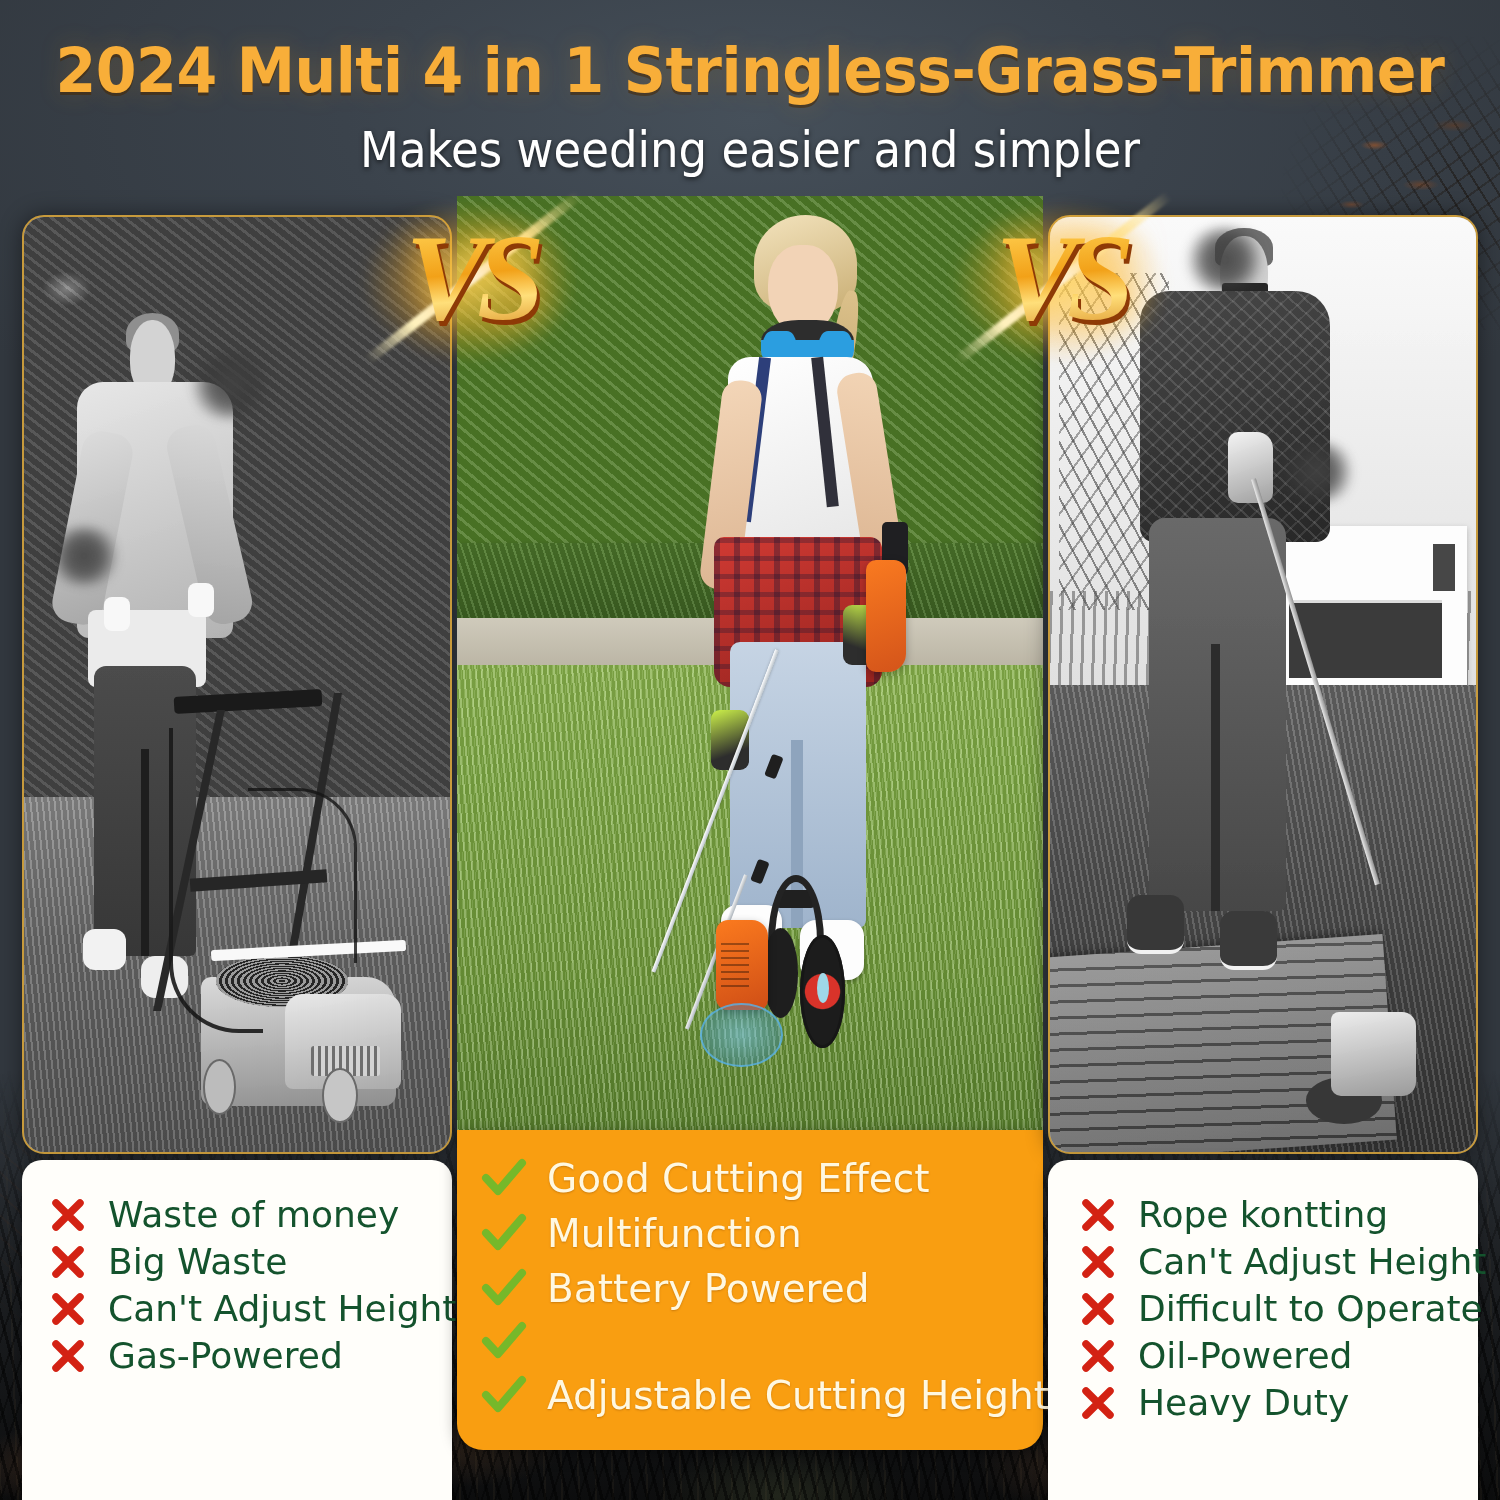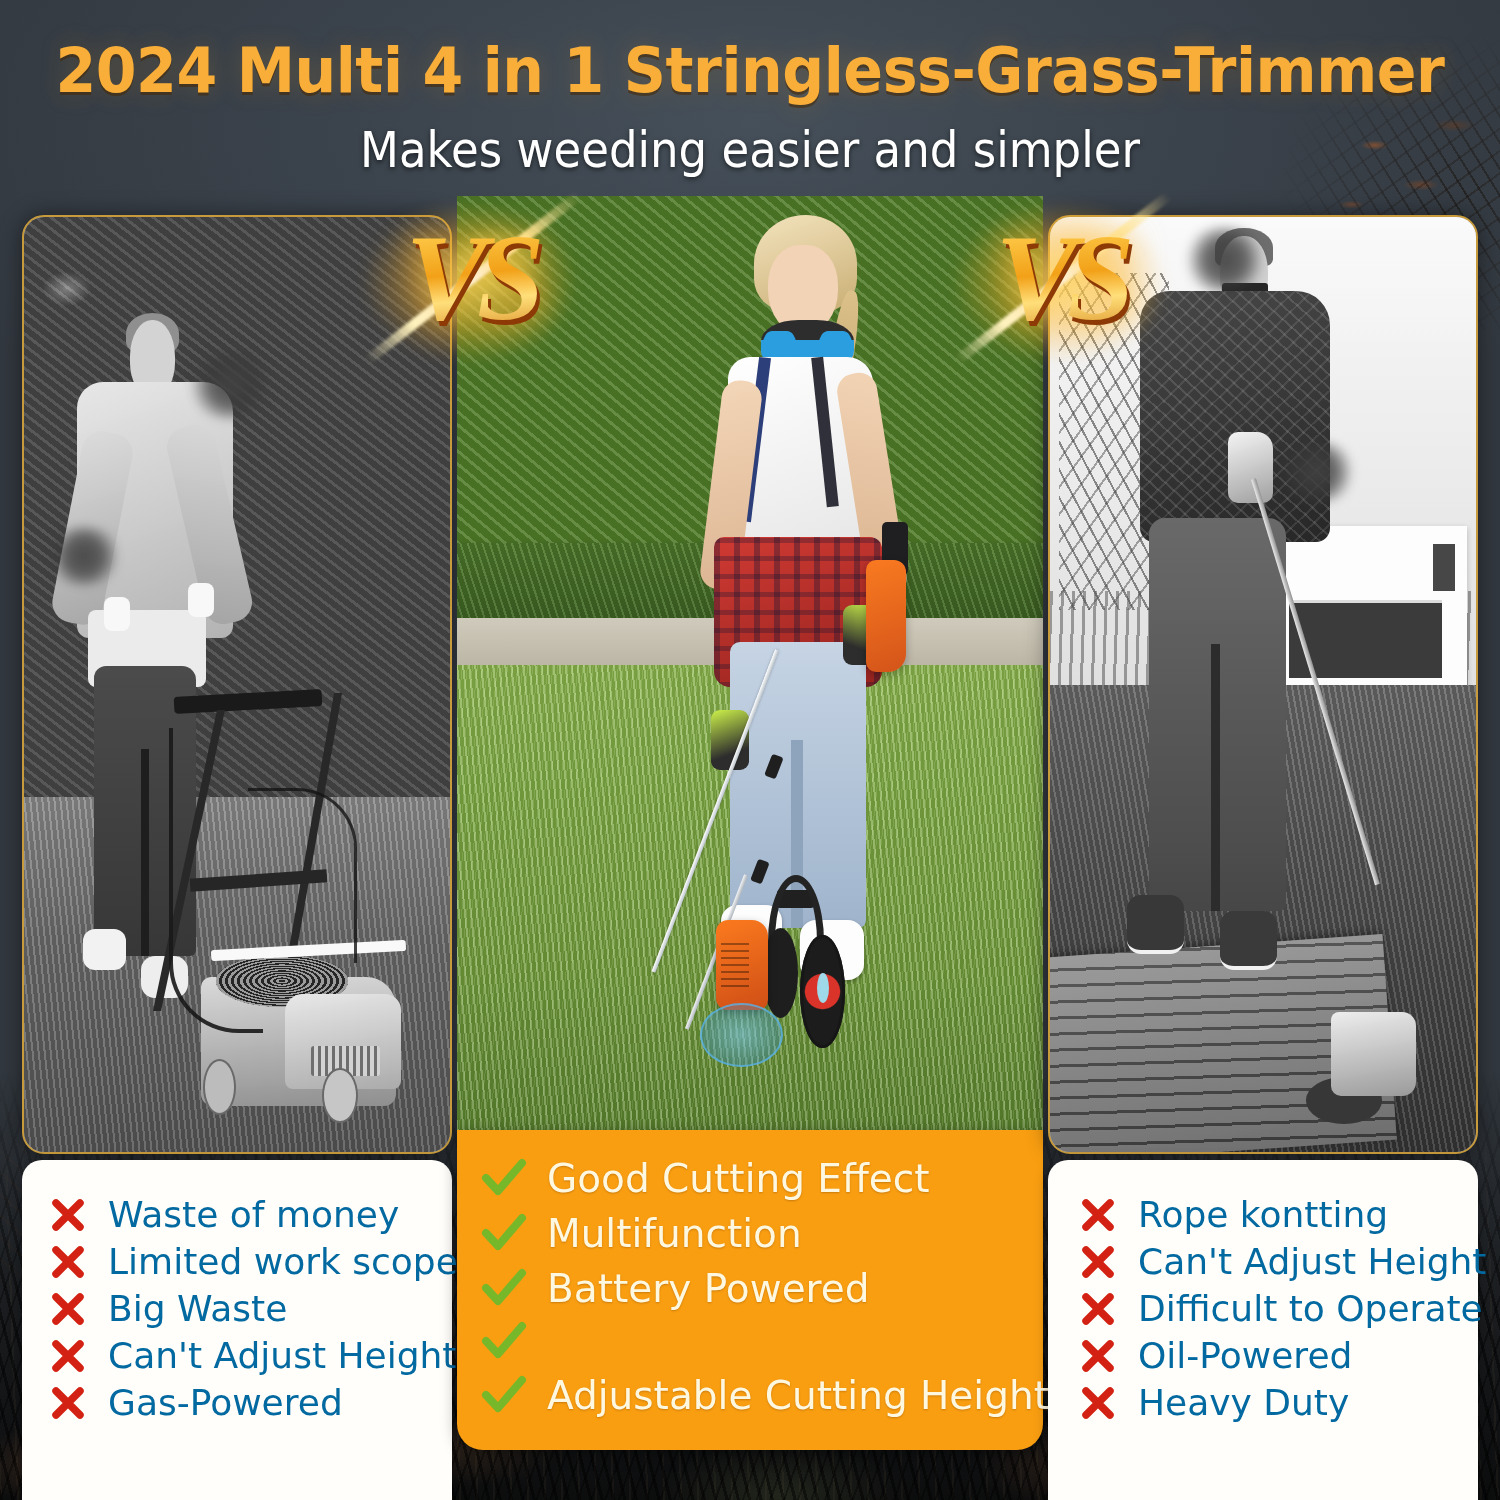--- a/index.html
+++ b/index.html
@@ -314,7 +314,7 @@
   .mark svg{display:block;}
   .txt{white-space:nowrap;}
 
-  .bad .txt{color:#0369a1;font-size:36px;font-family:"DejaVu Sans", sans-serif;}
+  .bad .txt{color:#14532d;font-size:36px;font-family:"DejaVu Sans", sans-serif;}
   .bad .row{margin-bottom:6px;}
   .bad .mark{width:44px;margin-right:16px;}
 

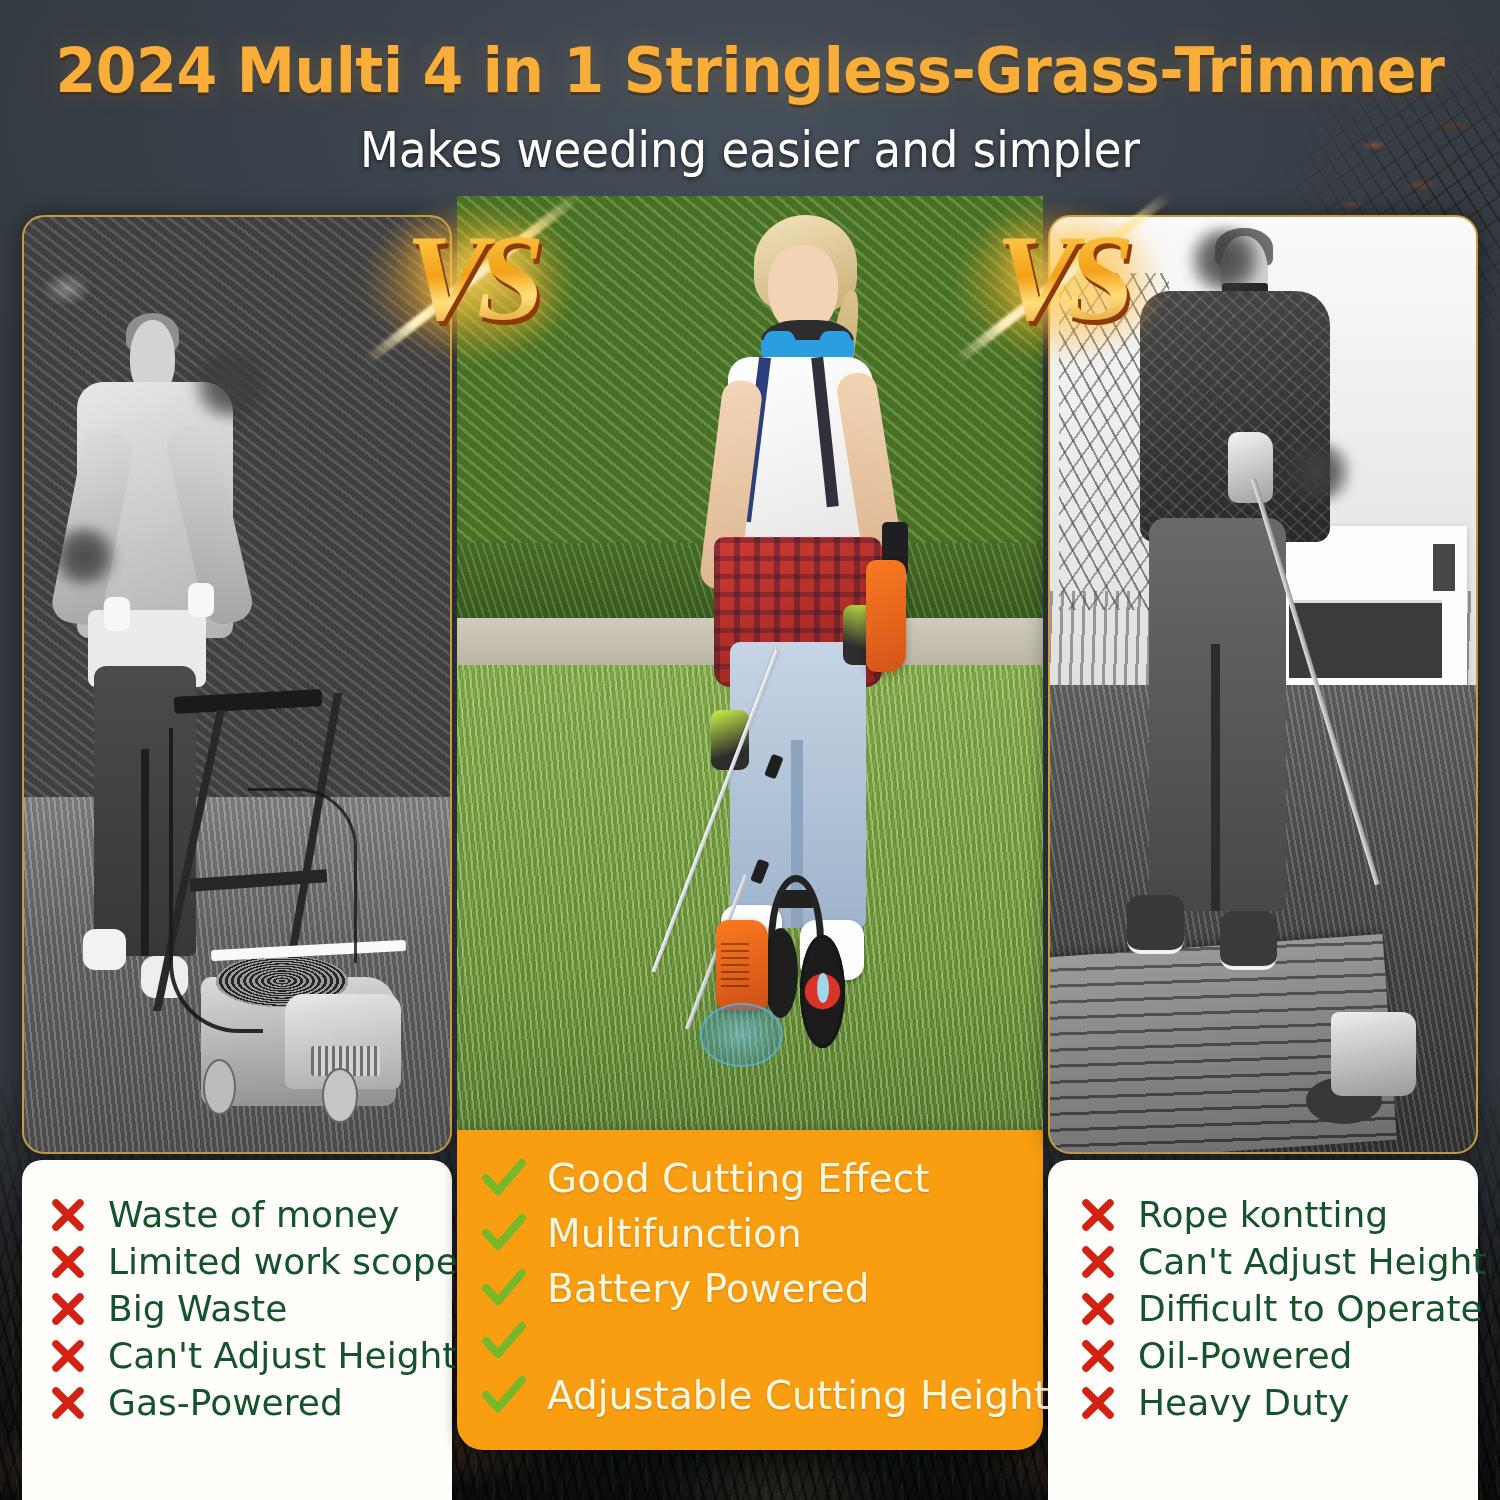--- a/index.html
+++ b/index.html
@@ -411,14 +411,6 @@
               <path d="M8 8 L32 32 M32 8 L8 32" stroke="#D32213" stroke-width="7.5" stroke-linecap="round"></path>
             </svg>
         </span>
-        <span class="txt">Limited work scope</span>
-      </div>
-      <div class="row">
-        <span class="mark">
-          <svg width="40" height="40" viewBox="0 0 40 40">
-              <path d="M8 8 L32 32 M32 8 L8 32" stroke="#D32213" stroke-width="7.5" stroke-linecap="round"></path>
-            </svg>
-        </span>
         <span class="txt">Big Waste</span>
       </div>
       <div class="row">

